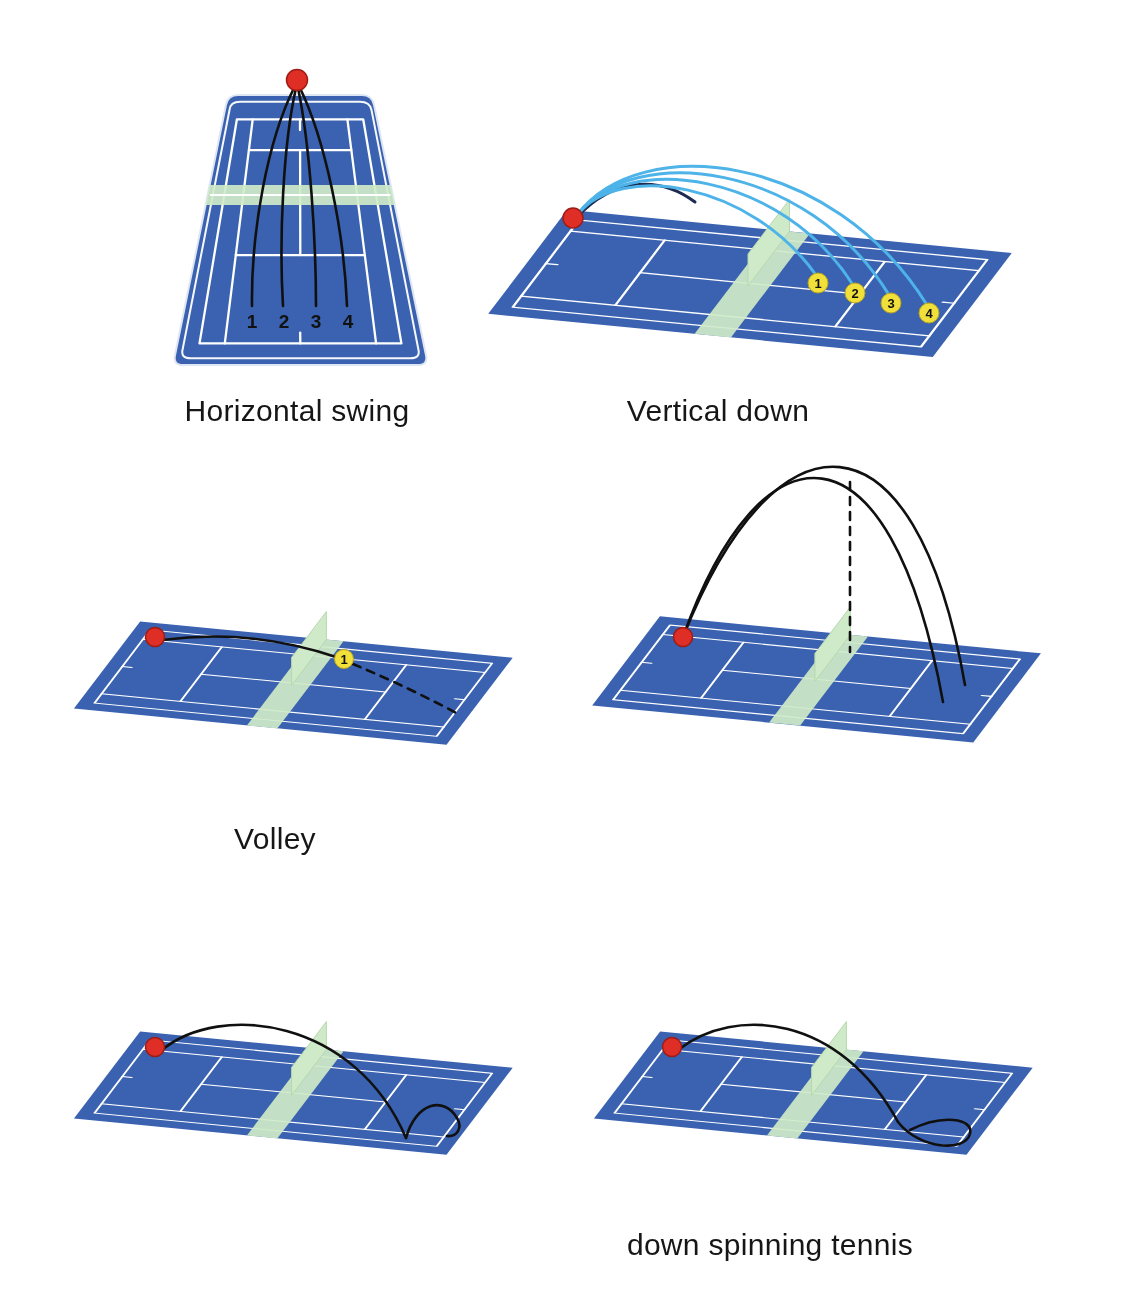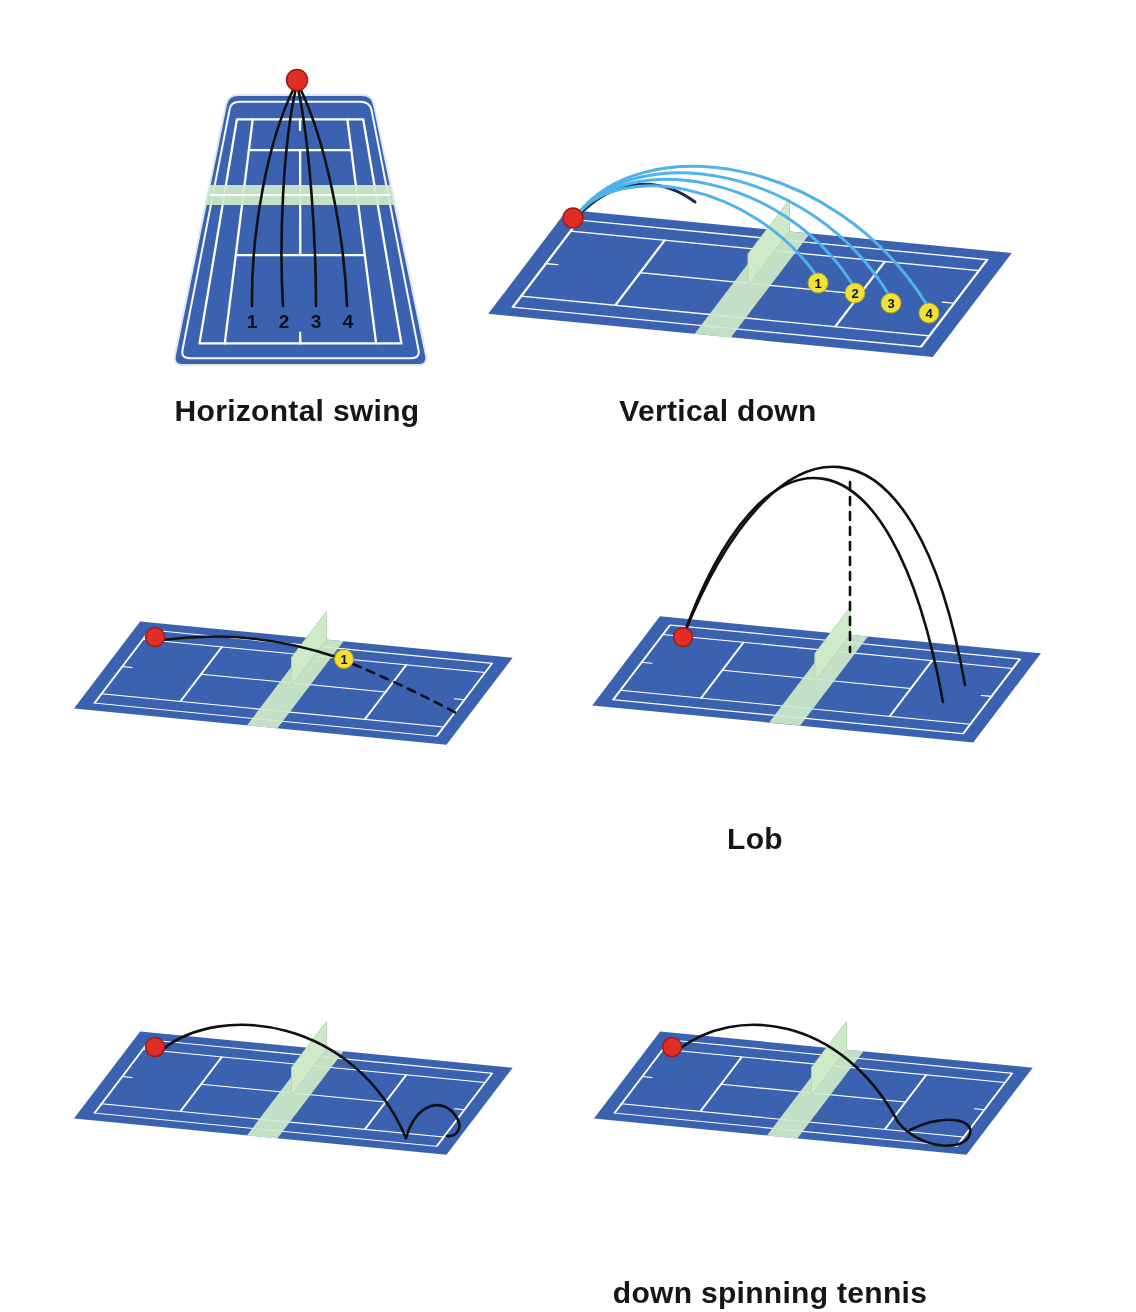--- a/index.html
+++ b/index.html
@@ -6,7 +6,7 @@
   .canvas{position:relative;width:1136px;height:1312px;background:#ffffff;
           font-family:"Liberation Sans",sans-serif;overflow:hidden;}
   .fig{position:absolute;overflow:visible;}
-  .panel-label{position:absolute;text-align:center;font-size:30px;font-weight:700;
+  .panel-label{position:absolute;text-align:center;font-size:30px;font-weight:400;
                color:#161616;letter-spacing:.3px;}
   .court-fill{fill:#3a62b0;}
   .net-band{fill:#cfeac8;}

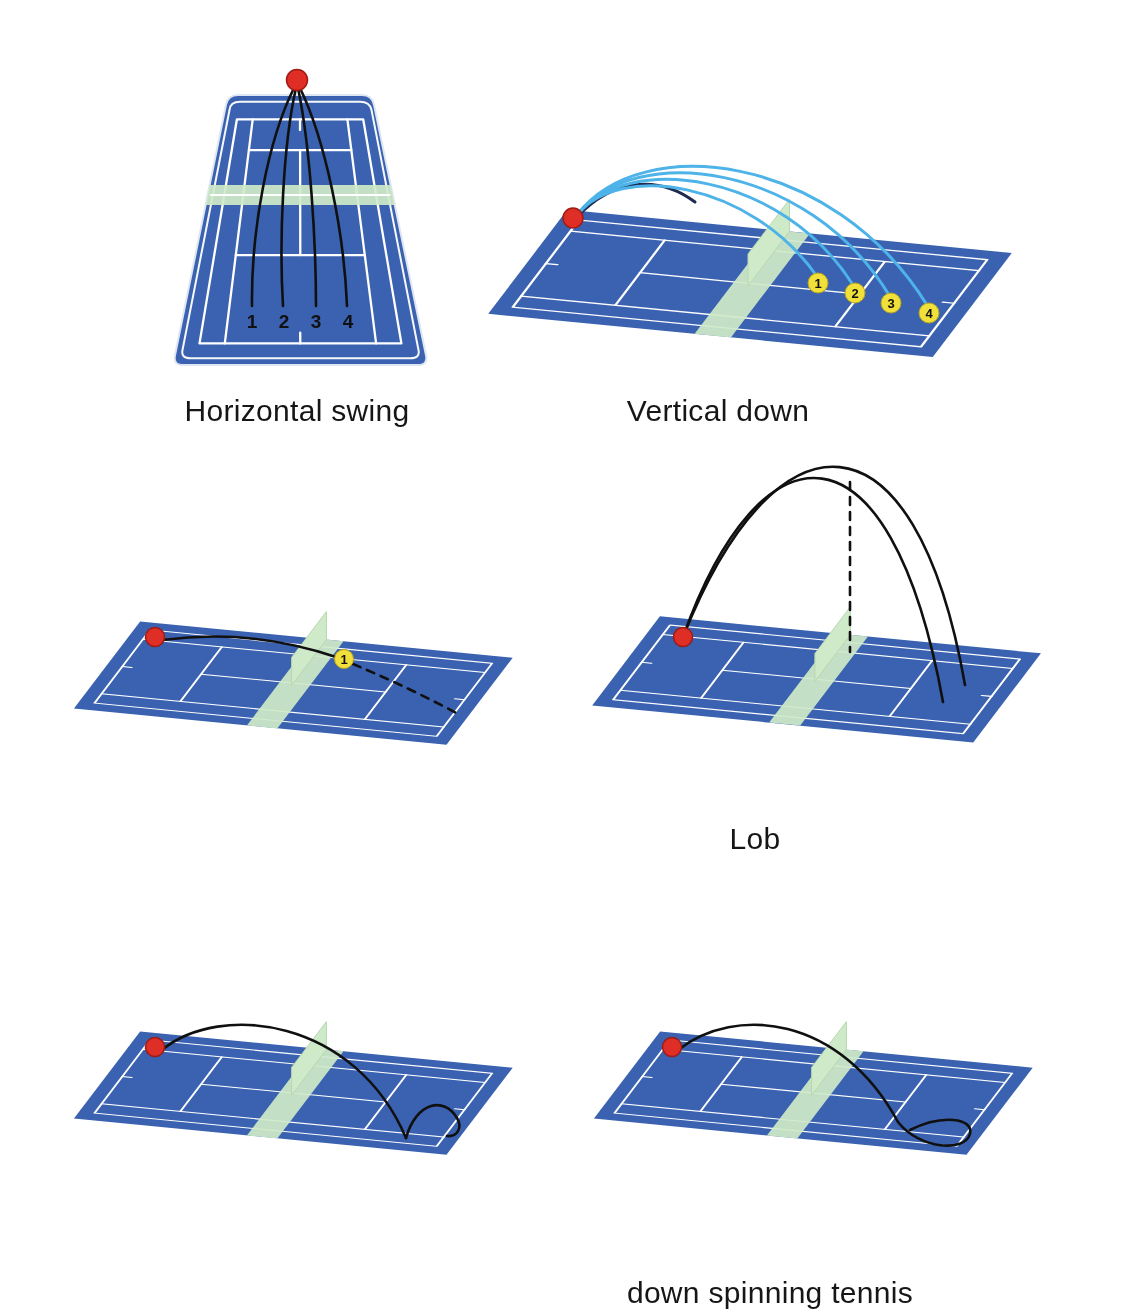--- a/index.html
+++ b/index.html
@@ -116,6 +116,7 @@
     <circle class="marker-dot" cx="284" cy="59" r="9.5"></circle>
     <text class="marker-num" x="284" y="63.5">1</text>
   </svg>
+  <div class="panel-label" style="left:125px;top:822px;width:300px">Volley</div>
 
   <svg class="fig" style="left:560px;top:440px" width="520" height="360" viewBox="0 0 520 360">
     <g transform="translate(110,185) scale(0.9) matrix(1.08,0.105,-0.38,0.5,0,0)">

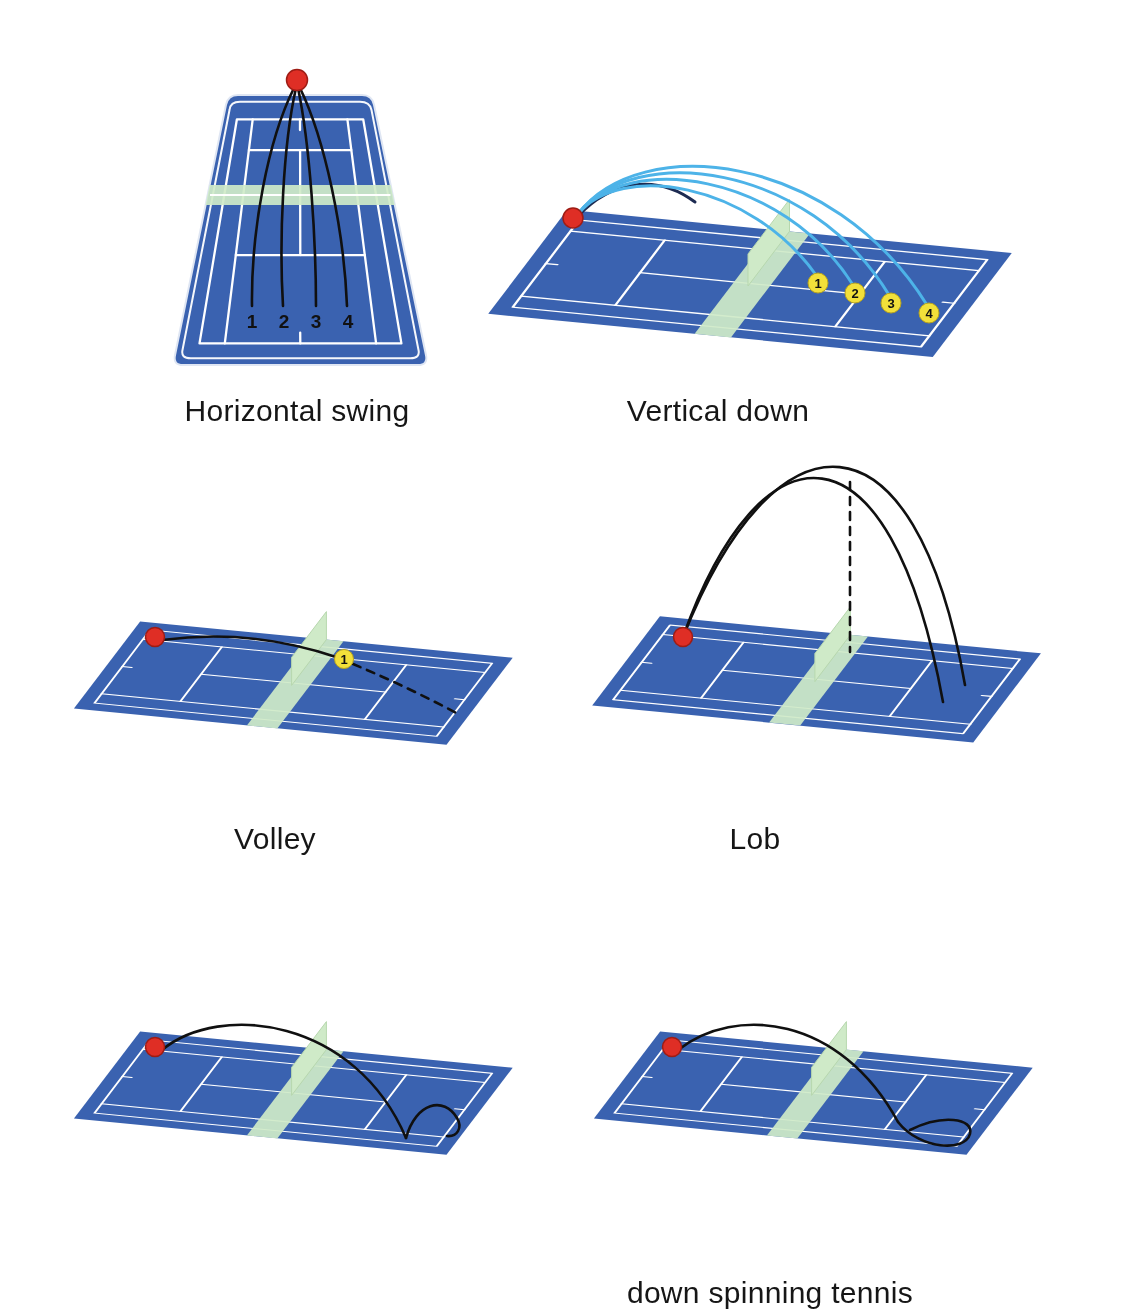--- a/index.html
+++ b/index.html
@@ -128,7 +128,6 @@
     <path class="traj" d="M 123,197 C 215,-35 355,-40 405,245"></path>
     <circle class="ball" cx="123" cy="197" r="9.5"></circle>
   </svg>
-  <div class="panel-label" style="left:605px;top:822px;width:300px">Lob</div>
 
   <svg class="fig" style="left:60px;top:1010px" width="480" height="220" viewBox="0 0 480 220">
     <g transform="translate(90,30) scale(0.88) matrix(1.08,0.105,-0.38,0.5,0,0)">

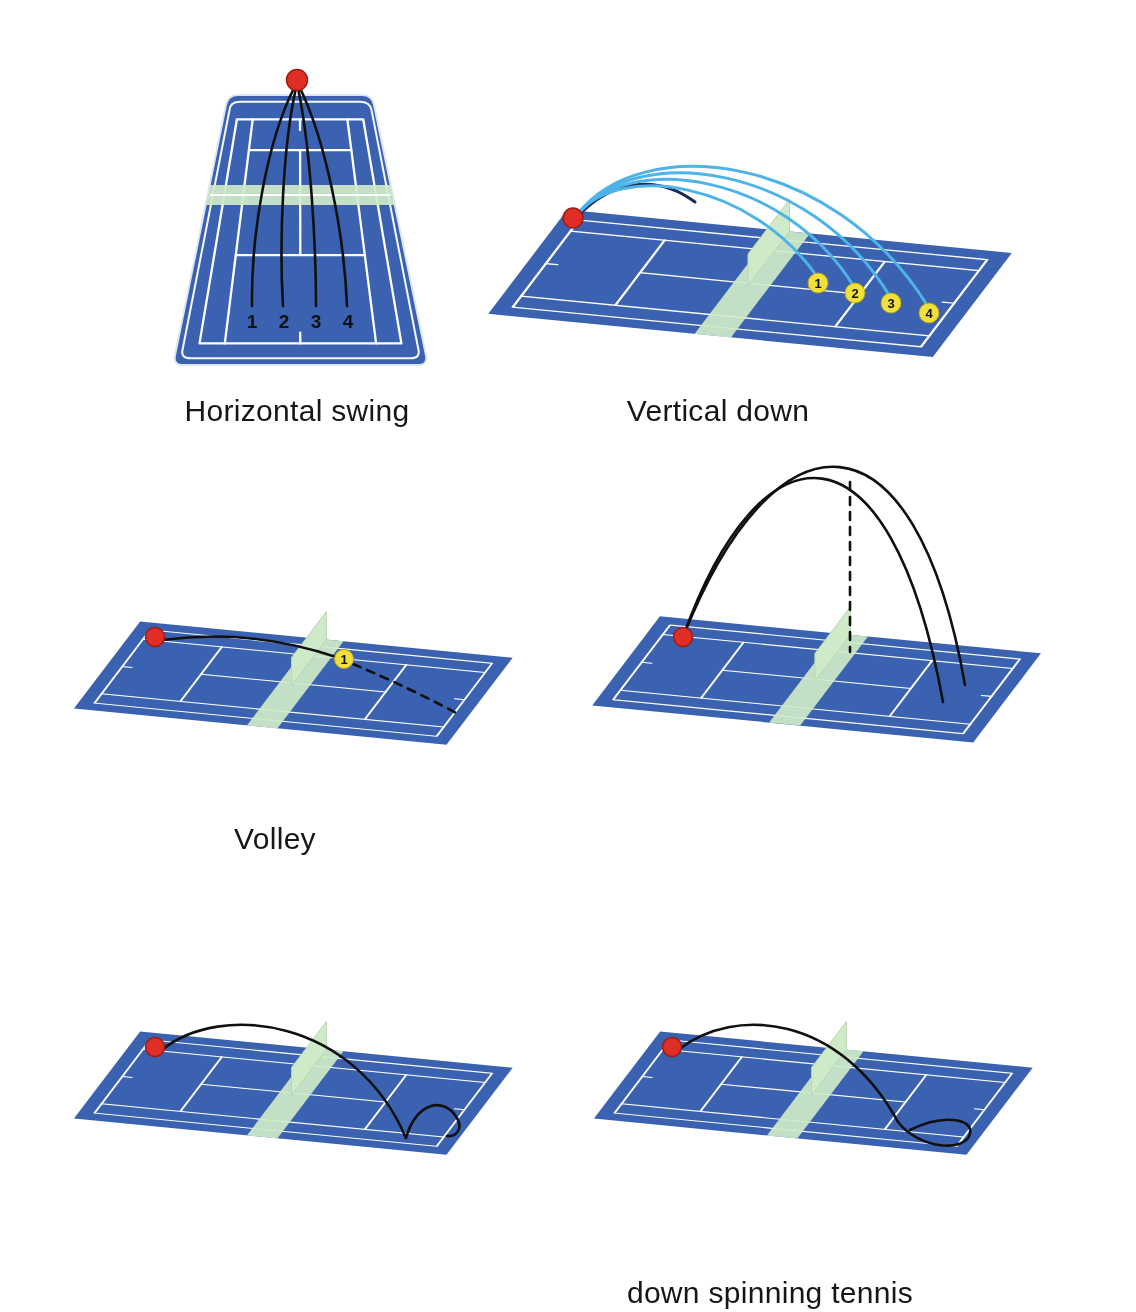--- a/index.html
+++ b/index.html
@@ -148,7 +148,7 @@
     <path class="traj" d="M 328,112 C 350,140 395,142 400,124 C 404,108 372,104 340,120"></path>
     <circle class="ball" cx="102" cy="37" r="9.5"></circle>
   </svg>
-  <div class="panel-label" style="left:570px;top:1276px;width:400px">down spinning tennis</div>
+  <div class="panel-label" style="left:570px;top:1228px;width:400px">down spinning tennis</div>
 
 </div>
 

